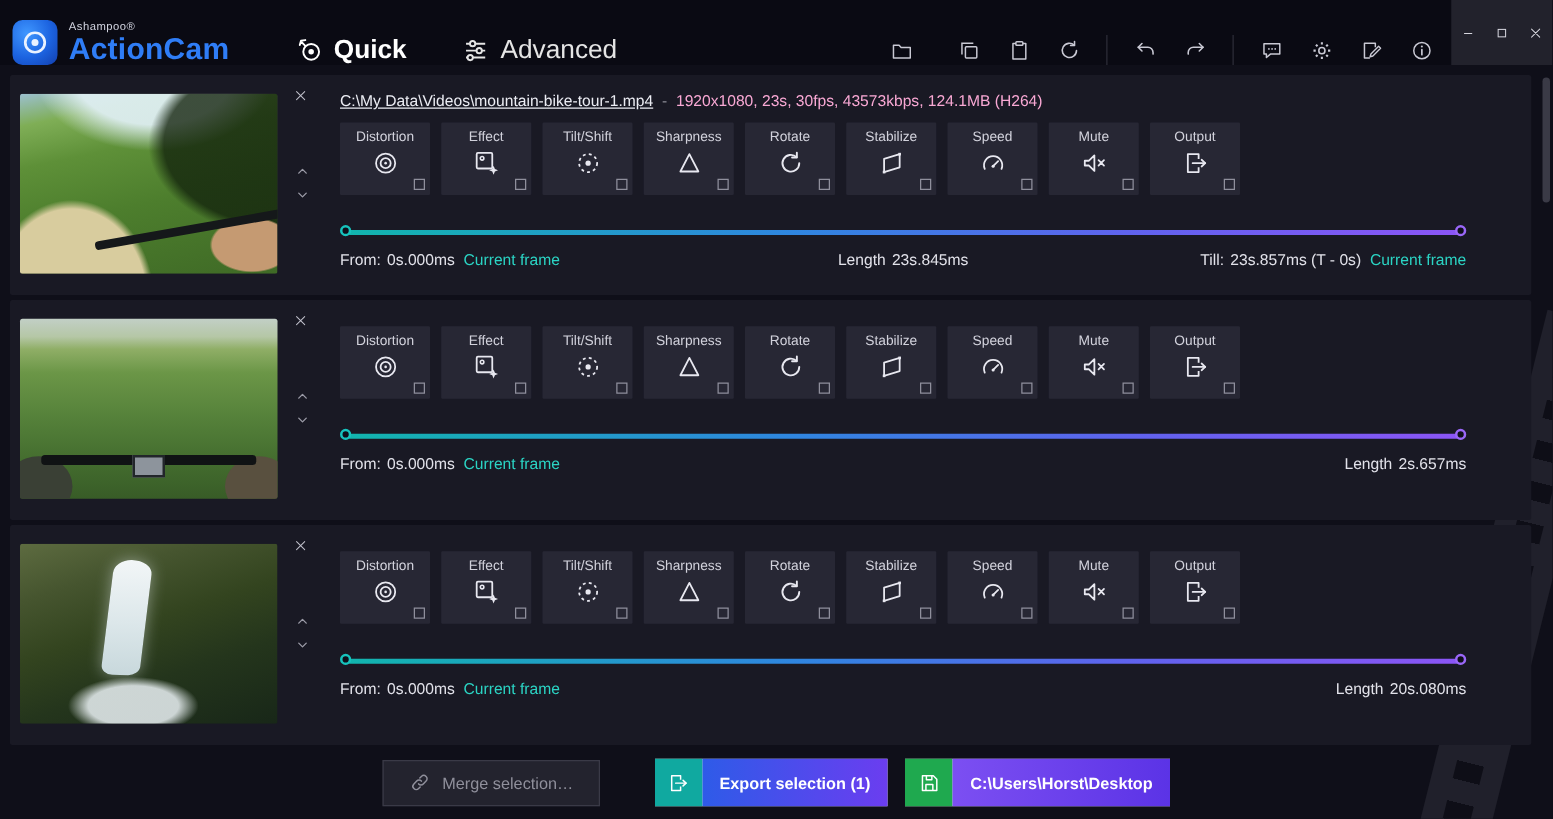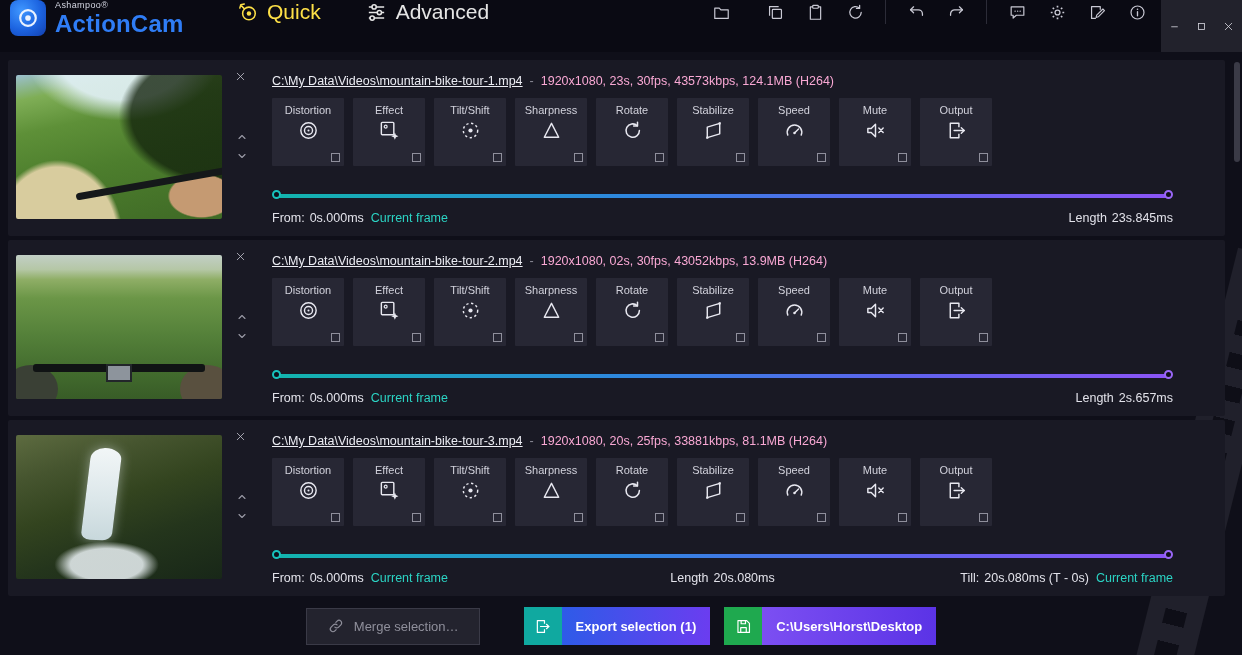--- a/index.html
+++ b/index.html
@@ -13,7 +13,7 @@
   svg.icon { display:block; }
 
   
-  .topbar { height:52px; background:#0a0a13; display:flex; align-items:flex-start; padding-left:10px; position:relative; z-index:3; }
+  .topbar { height:52px; background:#0a0a13; display:flex; align-items:flex-end; padding-left:10px; position:relative; z-index:3; }
   .brand { display:flex; align-items:center; gap:9px; width:226px; flex:none; }
   .logo-badge { width:36px; height:36px; border-radius:8px;
     background:radial-gradient(circle at 32% 30%, #3f97ff 0%, #1c63e0 55%, #123fae 100%);

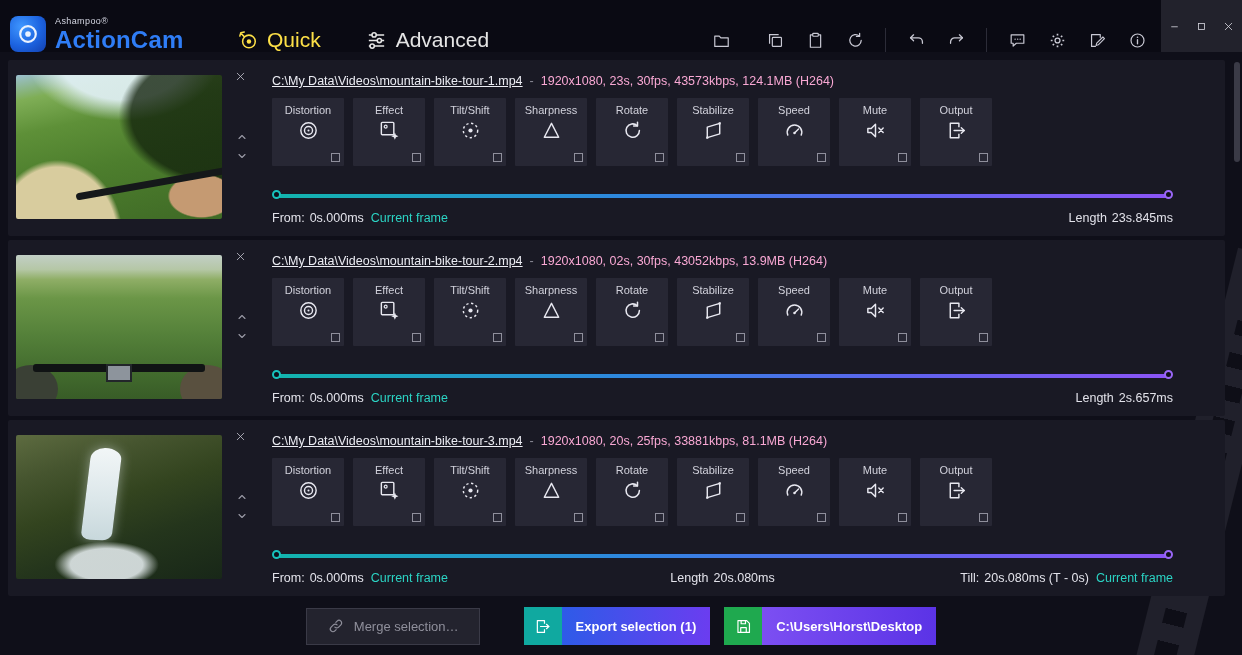--- a/index.html
+++ b/index.html
@@ -22,7 +22,7 @@
   .brand-small { font-size:9px; color:#d4d6e2; letter-spacing:.4px; margin-bottom:2px; }
   .brand-name { font-size:24px; font-weight:600; color:#2f7df6; letter-spacing:.2px; }
   .tab { display:flex; align-items:center; gap:8px; font-size:21px; margin-right:44px; cursor:pointer; background:none; border:none; font-family:inherit; }
-  .tab-quick { color:#fde047; }
+  .tab-quick { color:#ffffff;font-weight:bold; }
   .tab-advanced { color:#e5e5e5; }
   .top-actions { margin-left:auto; display:flex; align-items:center; gap:20px; padding-right:14px; }
   .tbtn { background:none; border:none; color:#c9c9d4; width:20px; height:20px; display:flex; align-items:center; justify-content:center; cursor:pointer; padding:0; }

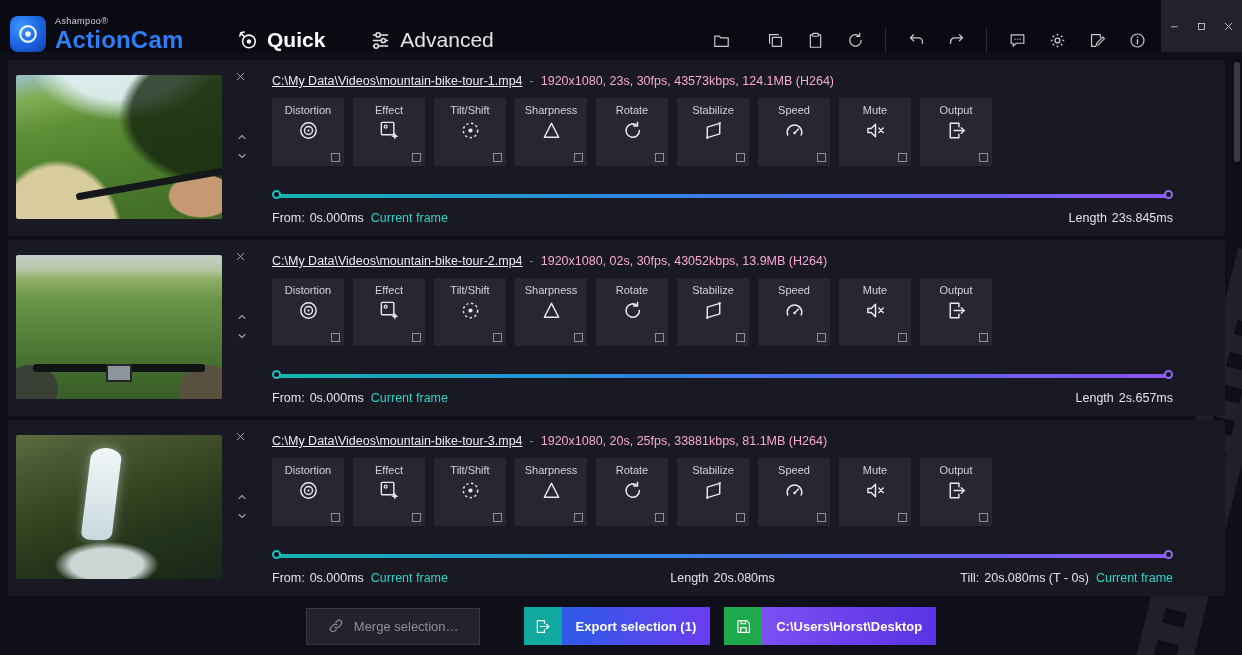--- a/index.html
+++ b/index.html
@@ -76,7 +76,7 @@
   .file-meta { color:#f9a8d4; }
 
   .tools { display:flex; gap:9px; margin-top:8px; }
-  .tool { width:72px; height:68px; background:#272734; border:none; position:relative; display:flex; flex-direction:column; align-items:center; color:#e6e6ee; cursor:pointer; font-family:inherit; border-radius:1px; }
+  .tool { width:72px; height:58px; background:#272734; border:none; position:relative; display:flex; flex-direction:column; align-items:center; color:#e6e6ee; cursor:pointer; font-family:inherit; border-radius:1px; }
   .tool-label { font-size:11px; color:#d2d2dc; margin-top:6px; }
   .tool-icon { width:23px; height:23px; margin-top:3px; color:#e8e8f0; }
   .tool-check { position:absolute; right:4px; bottom:4px; width:9px; height:9px; border:1px solid #8f8f9c; background:transparent; }

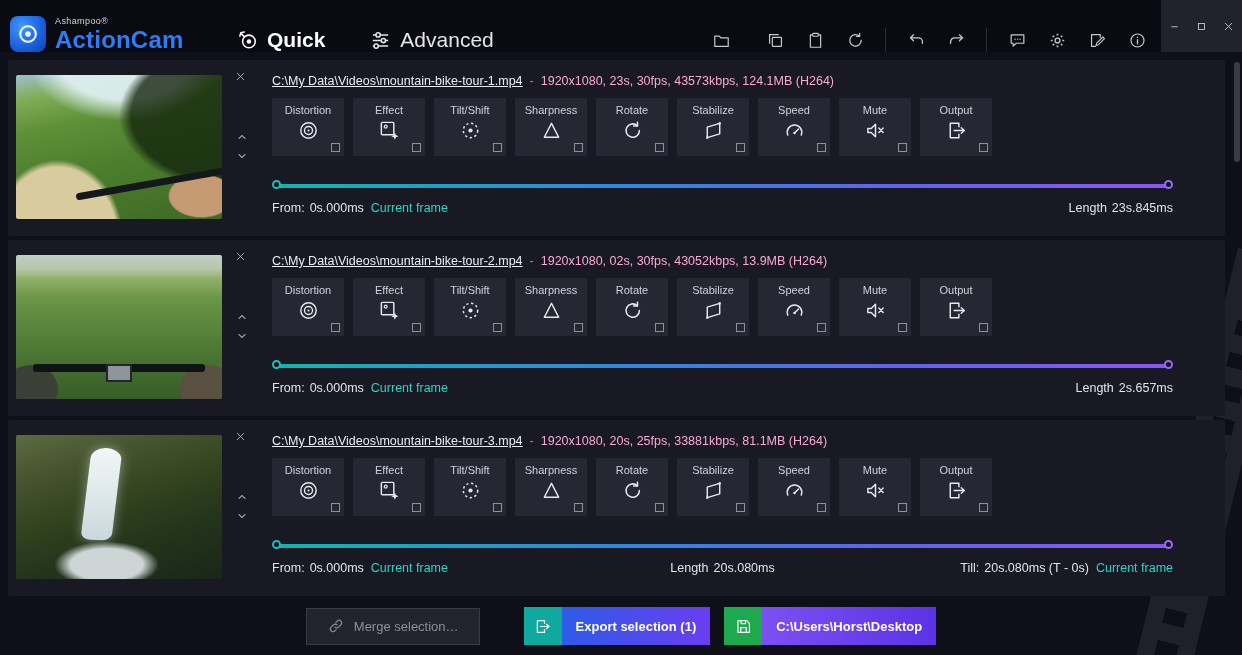--- a/index.html
+++ b/index.html
@@ -438,6 +438,7 @@
       <div class="info-line">
         <div class="info-left"><span class="lbl">From:</span><span>0s.000ms</span><a class="teal-link">Current frame</a></div>
         <div class="info-center"><span class="lbl">Length</span><span>23s.845ms</span></div>
+        <div class="info-right"><span class="lbl">Till:</span><span>23s.857ms (T - 0s)</span><a class="teal-link">Current frame</a></div>
       </div>
     </div>
   </section>

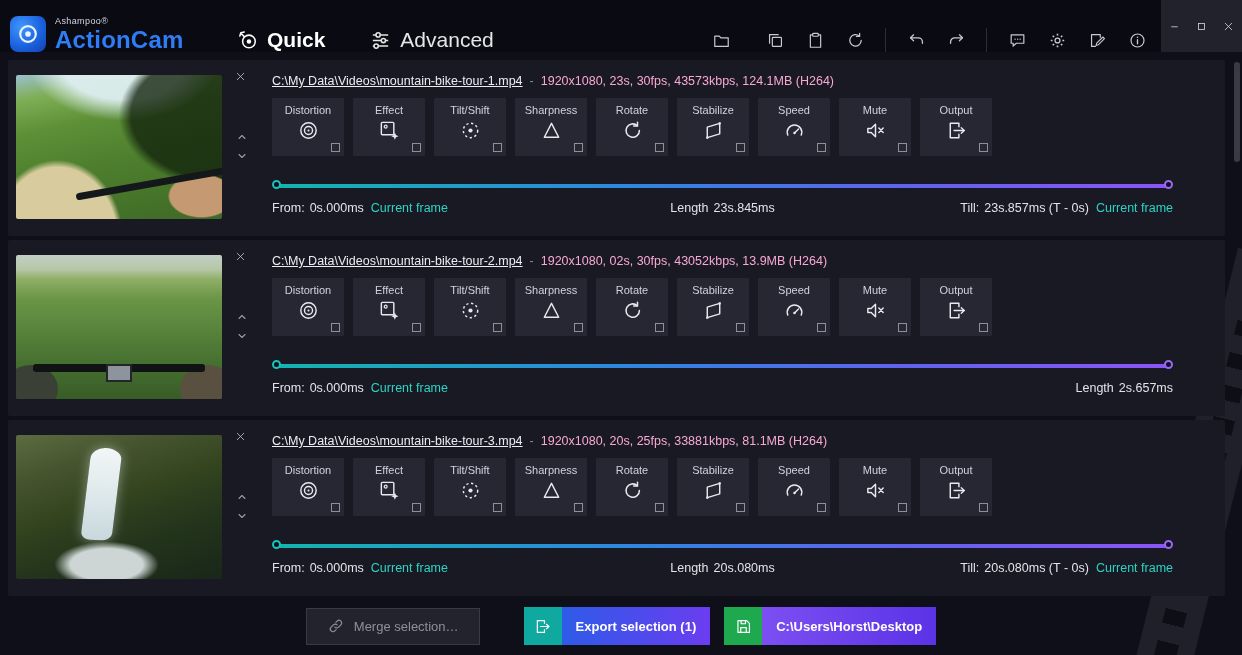--- a/index.html
+++ b/index.html
@@ -470,9 +470,6 @@
       </div>
     </div>
     <div class="row-right">
-      <div class="file-line">
-        <a class="file-link">C:\My Data\Videos\mountain-bike-tour-2.mp4</a><span class="file-sep">-</span><span class="file-meta">1920x1080, 02s, 30fps, 43052kbps, 13.9MB (H264)</span>
-      </div>
       <div class="tools">
         <button class="tool">
             <span class="tool-label">Distortion</span>

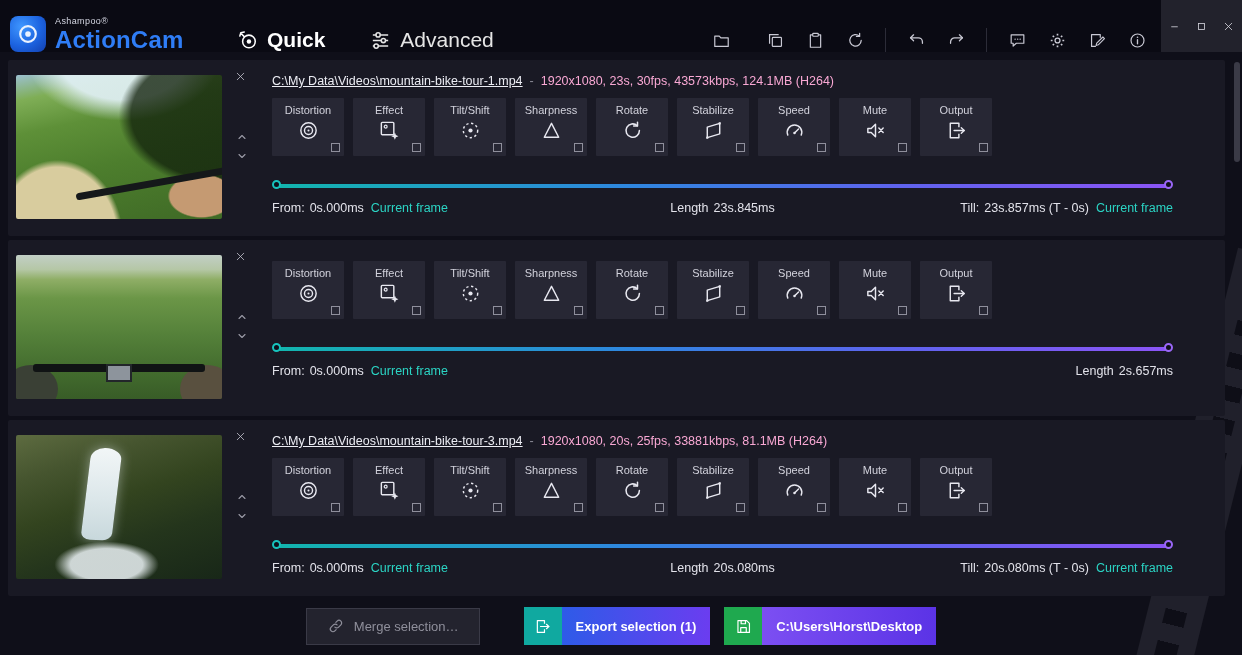--- a/index.html
+++ b/index.html
@@ -571,9 +571,6 @@
       </div>
     </div>
     <div class="row-right">
-      <div class="file-line">
-        <a class="file-link">C:\My Data\Videos\mountain-bike-tour-3.mp4</a><span class="file-sep">-</span><span class="file-meta">1920x1080, 20s, 25fps, 33881kbps, 81.1MB (H264)</span>
-      </div>
       <div class="tools">
         <button class="tool">
             <span class="tool-label">Distortion</span>

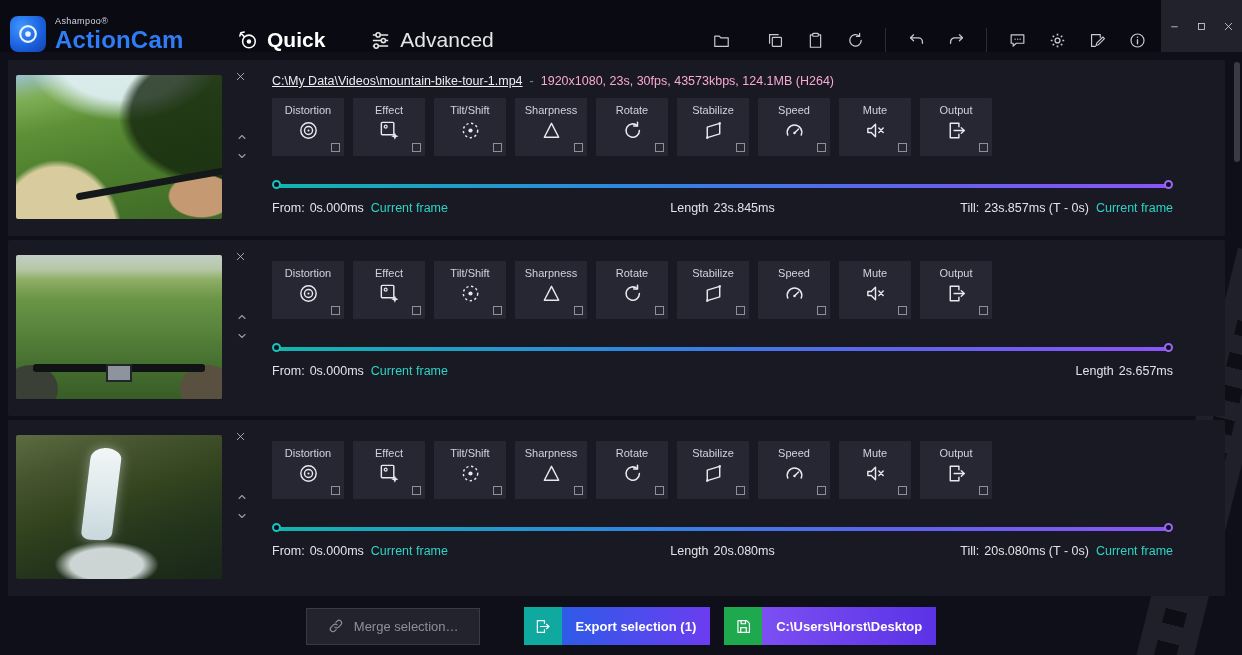--- a/index.html
+++ b/index.html
@@ -644,7 +644,6 @@
       <div class="info-line">
         <div class="info-left"><span class="lbl">From:</span><span>0s.000ms</span><a class="teal-link">Current frame</a></div>
         <div class="info-center"><span class="lbl">Length</span><span>20s.080ms</span></div>
-        <div class="info-right"><span class="lbl">Till:</span><span>20s.080ms (T - 0s)</span><a class="teal-link">Current frame</a></div>
       </div>
     </div>
   </section>

